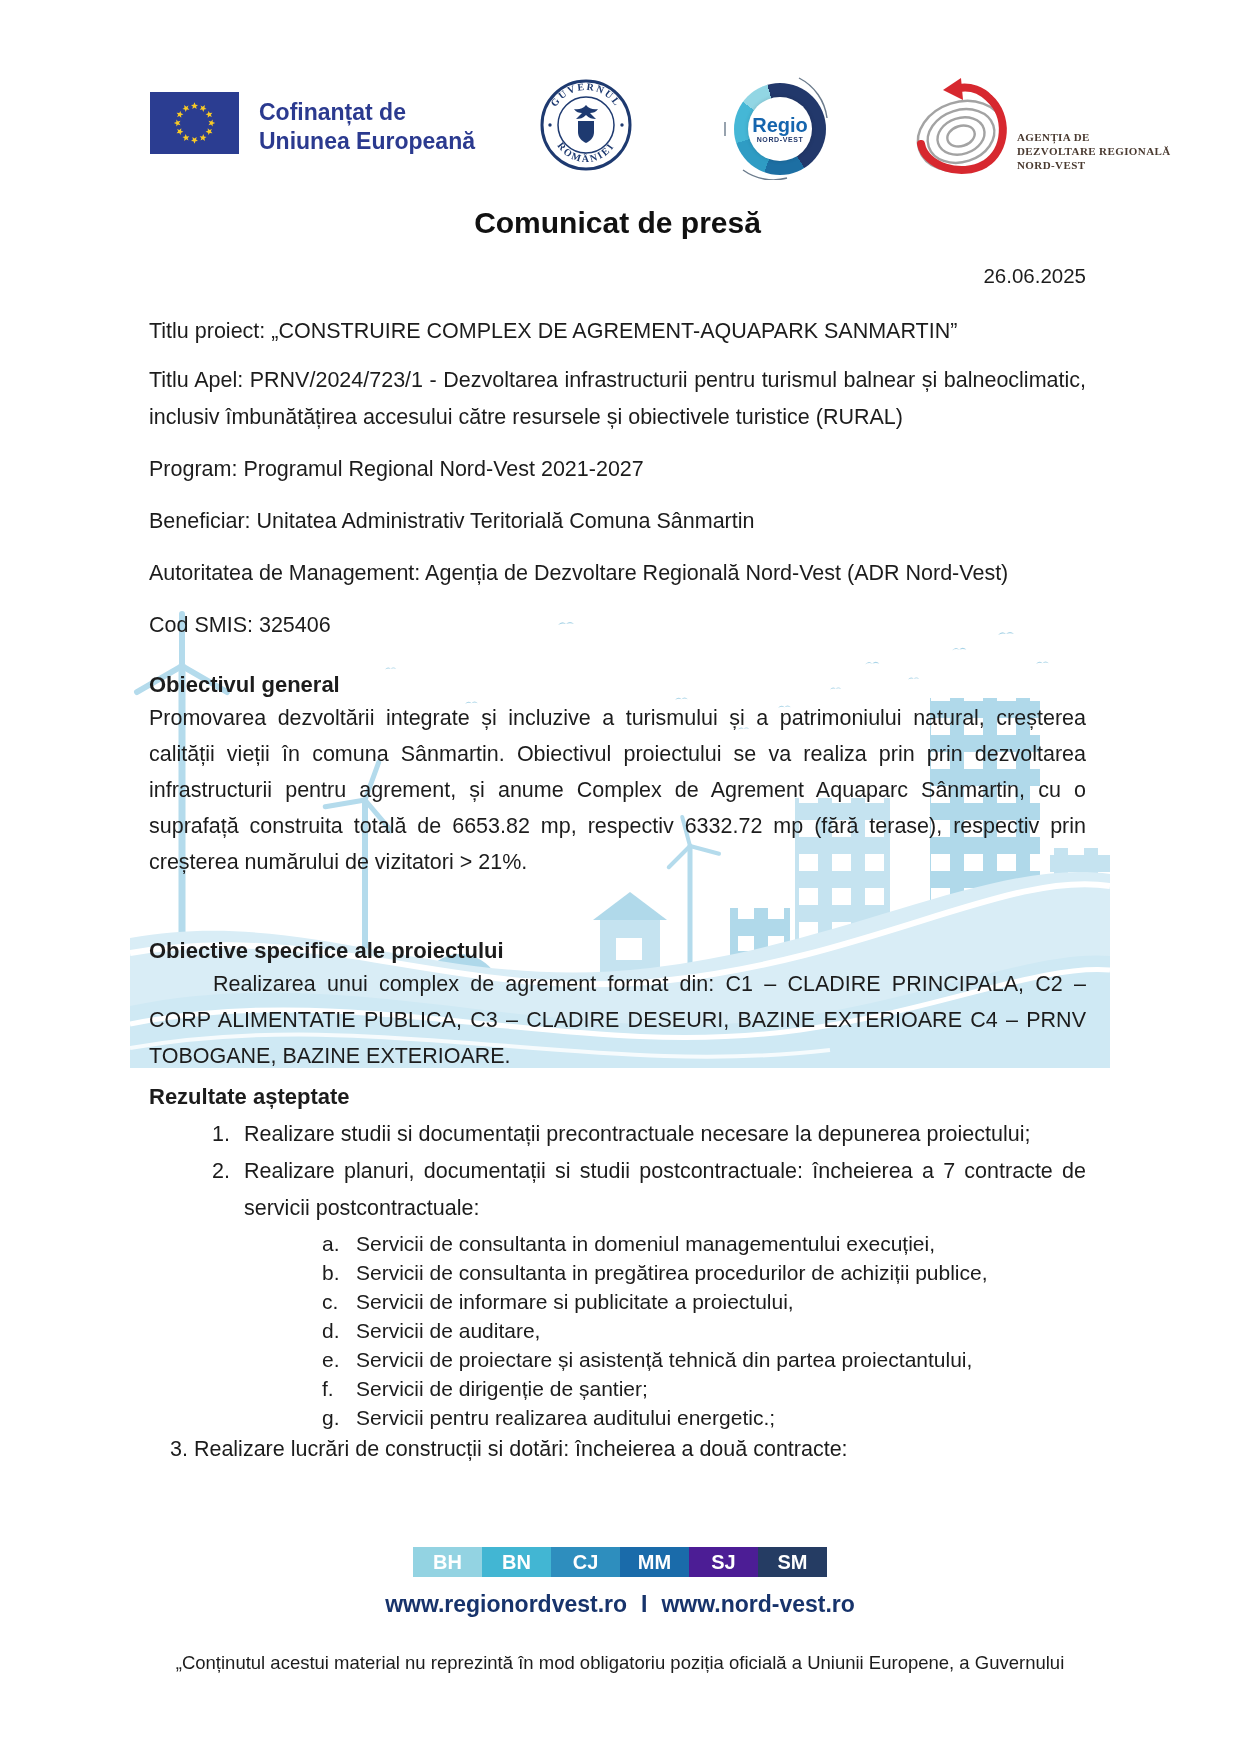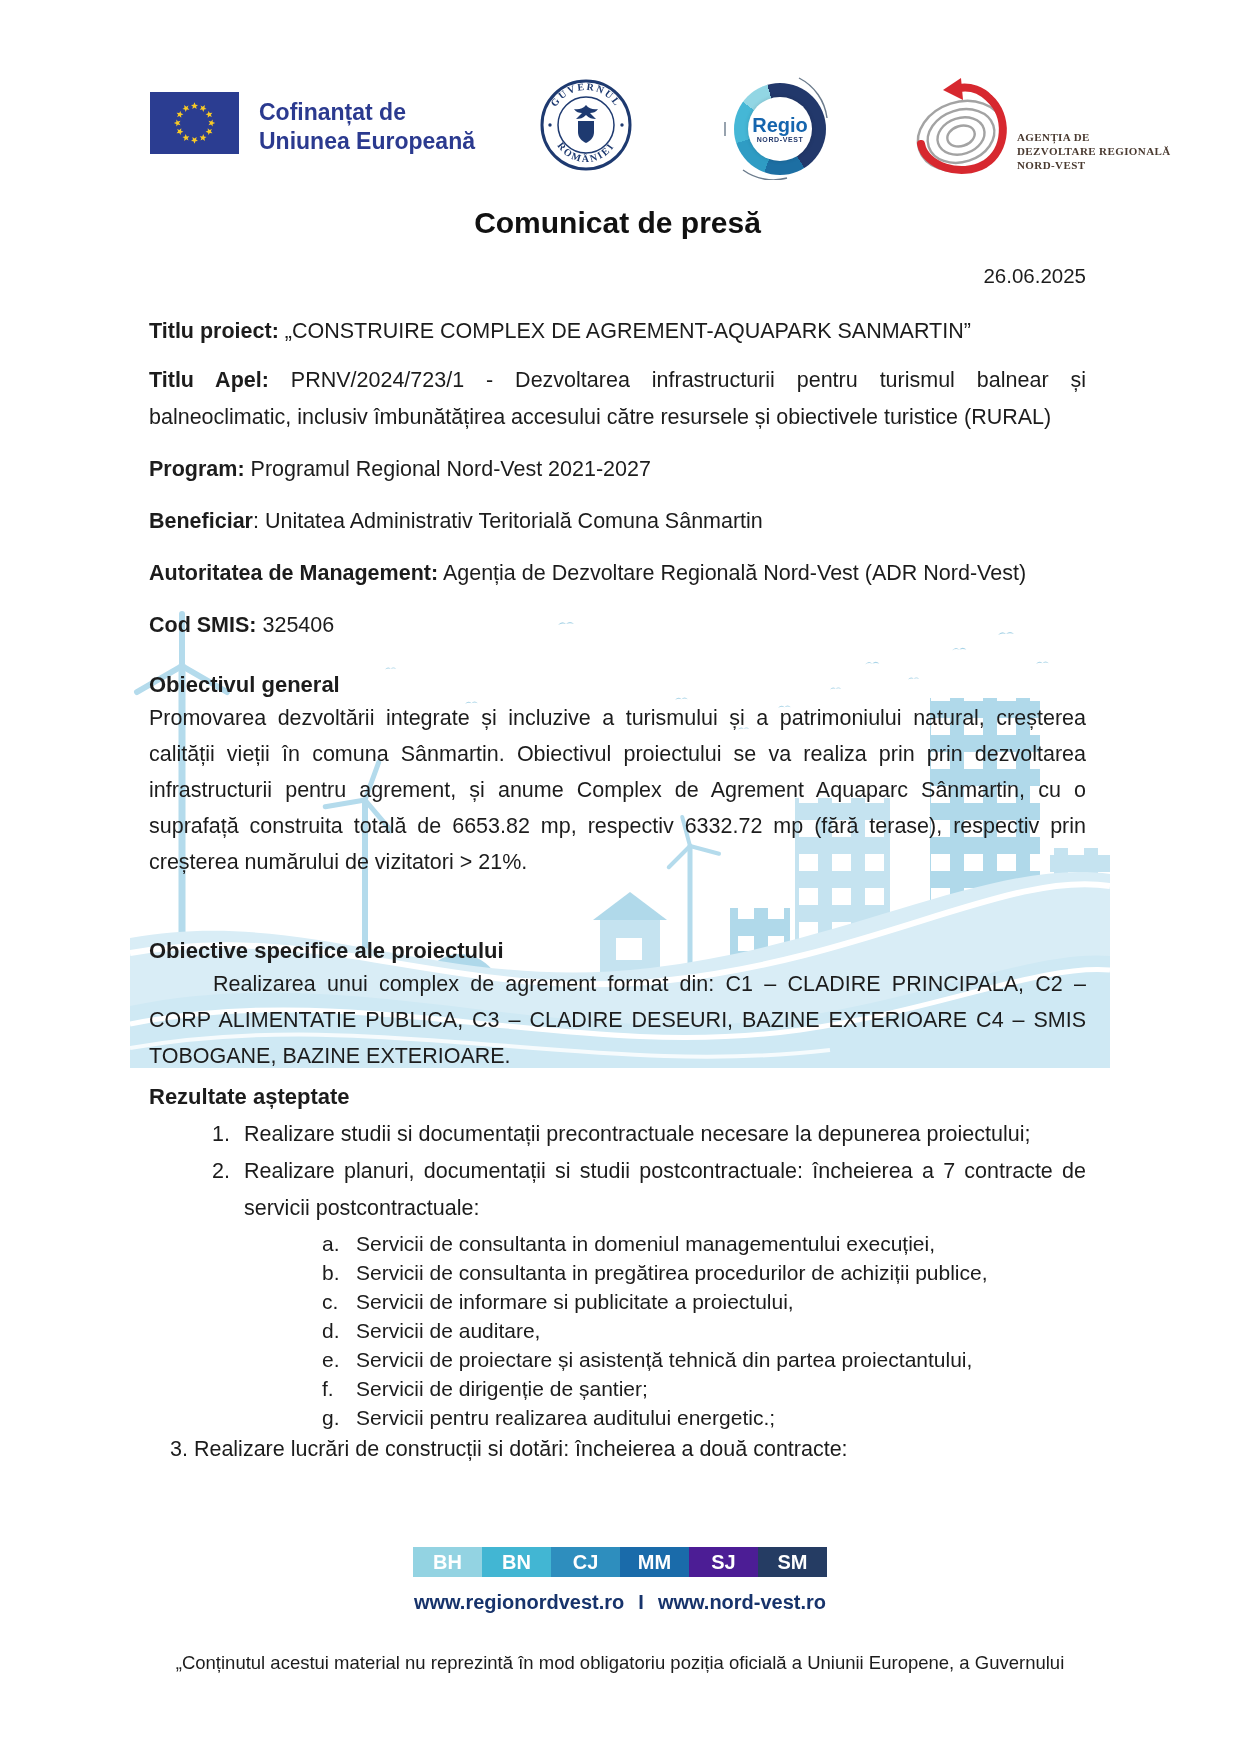--- a/index.html
+++ b/index.html
@@ -29,7 +29,7 @@
   .doc-date{margin-top:22px;text-align:right;font-size:20.5px;line-height:27px;}
   p.field{margin:24px 0 0 0;font-size:21.5px;line-height:37px;}
   p.field.justify{text-align:justify;}
-  p.field .lbl{font-weight:bold;}
+  p.field .lbl{font-weight:normal;}
   p.m15{margin-top:15px;}
   p.m12{margin-top:12px;}
   .sec-head{margin-top:26px;font-size:22px;font-weight:bold;line-height:30px;}

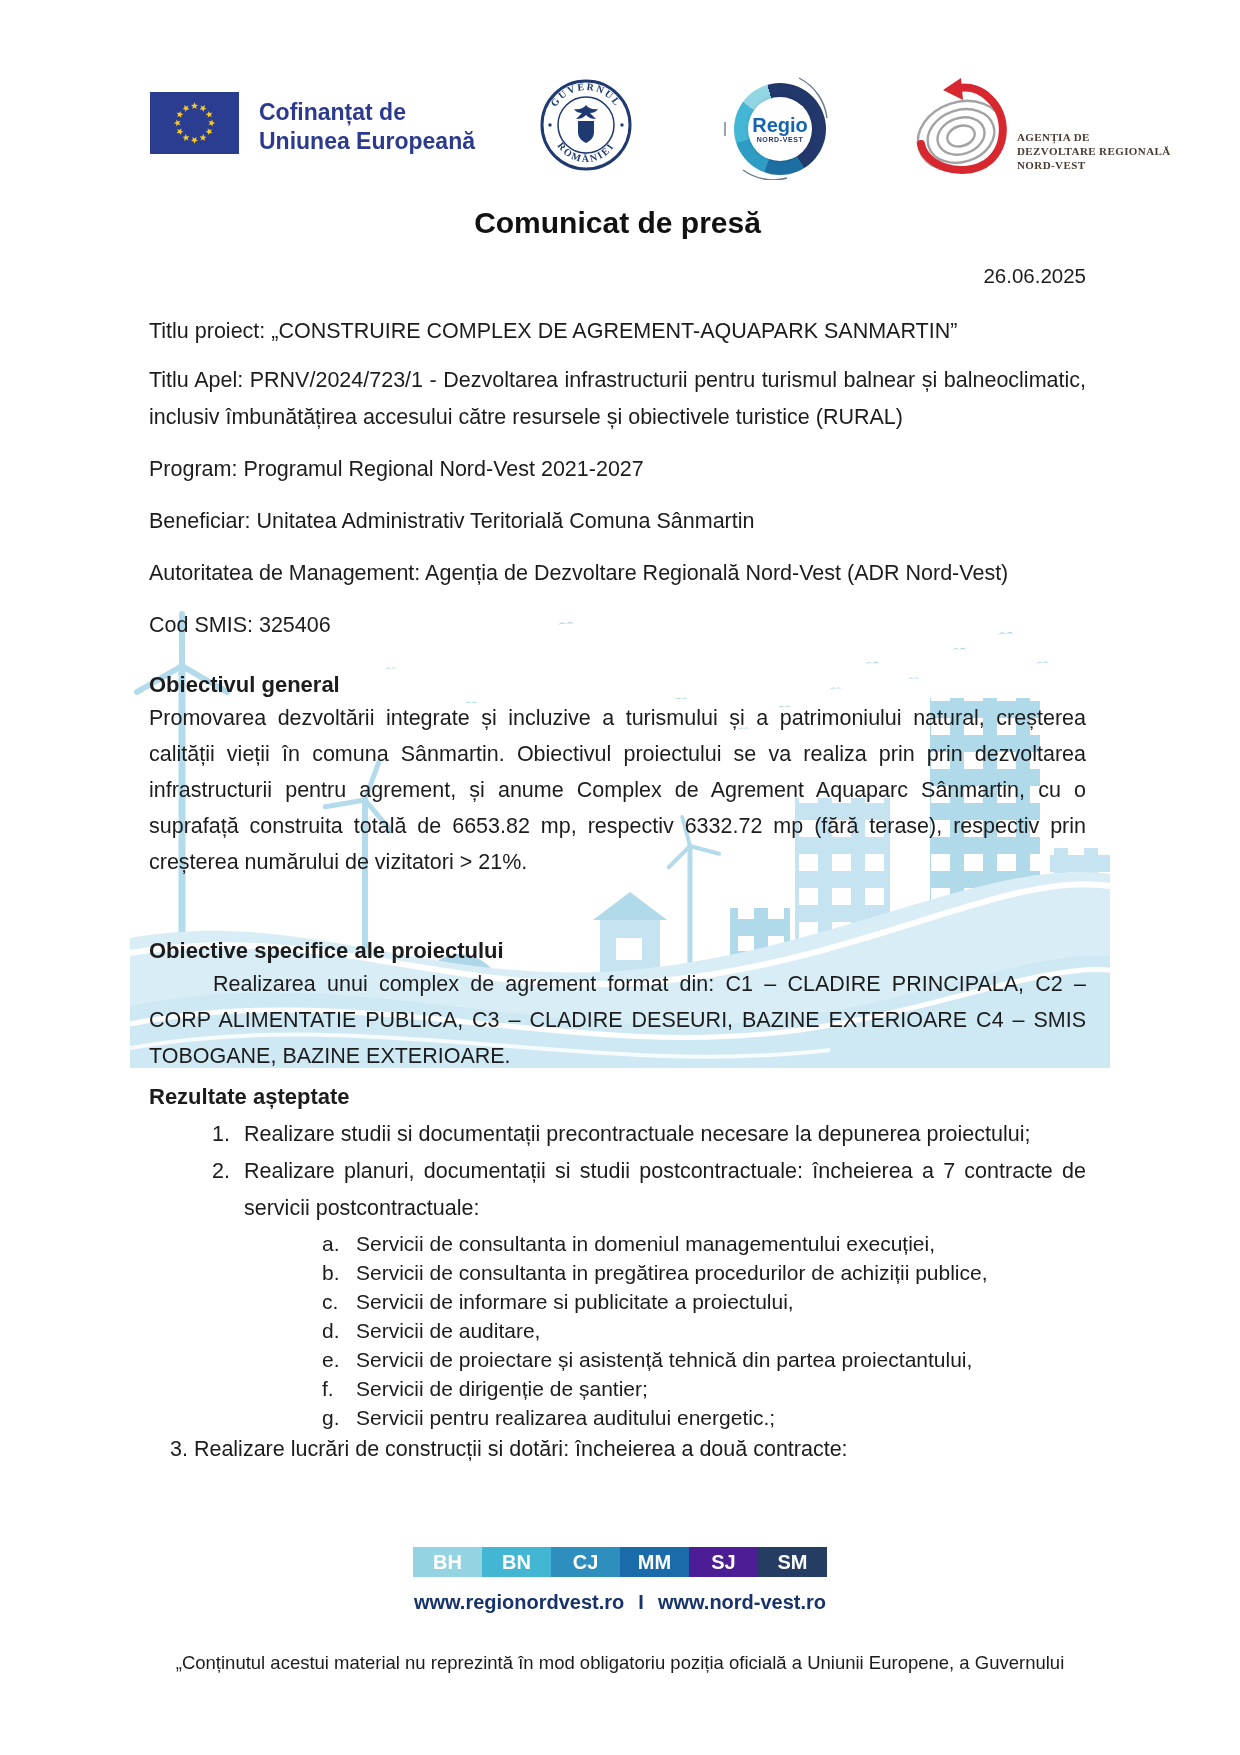--- a/index.html
+++ b/index.html
@@ -252,7 +252,7 @@
     <p class="sec-body">Promovarea dezvoltării integrate și incluzive a turismului și a patrimoniului natural, creșterea calității vieții în comuna Sânmartin. Obiectivul proiectului se va realiza prin prin dezvoltarea infrastructurii pentru agrement, și anume Complex de Agrement Aquaparc Sânmartin, cu o suprafață construita totală de 6653.82 mp, respectiv 6332.72 mp (fără terase), respectiv prin creșterea numărului de vizitatori &gt; 21%.</p>
 
     <div class="sec-head os">Obiective specifice ale proiectului</div>
-    <p class="sec-body indent">Realizarea unui complex de agrement format din: C1 – CLADIRE PRINCIPALA, C2 – CORP ALIMENTATIE PUBLICA, C3 – CLADIRE DESEURI, BAZINE EXTERIOARE C4 – SMIS TOBOGANE, BAZINE EXTERIOARE.</p>
+    <p class="sec-body indent">Realizarea unui complex de agrement format din: C1 – CLADIRE PRINCIPALA, C2 – CORP ALIMENTATIE PUBLICA, C3 – CLADIRE DESEURI, BAZINE EXTERIOARE C4 – PRNV TOBOGANE, BAZINE EXTERIOARE.</p>
 
     <div class="sec-head rz">Rezultate așteptate</div>
 

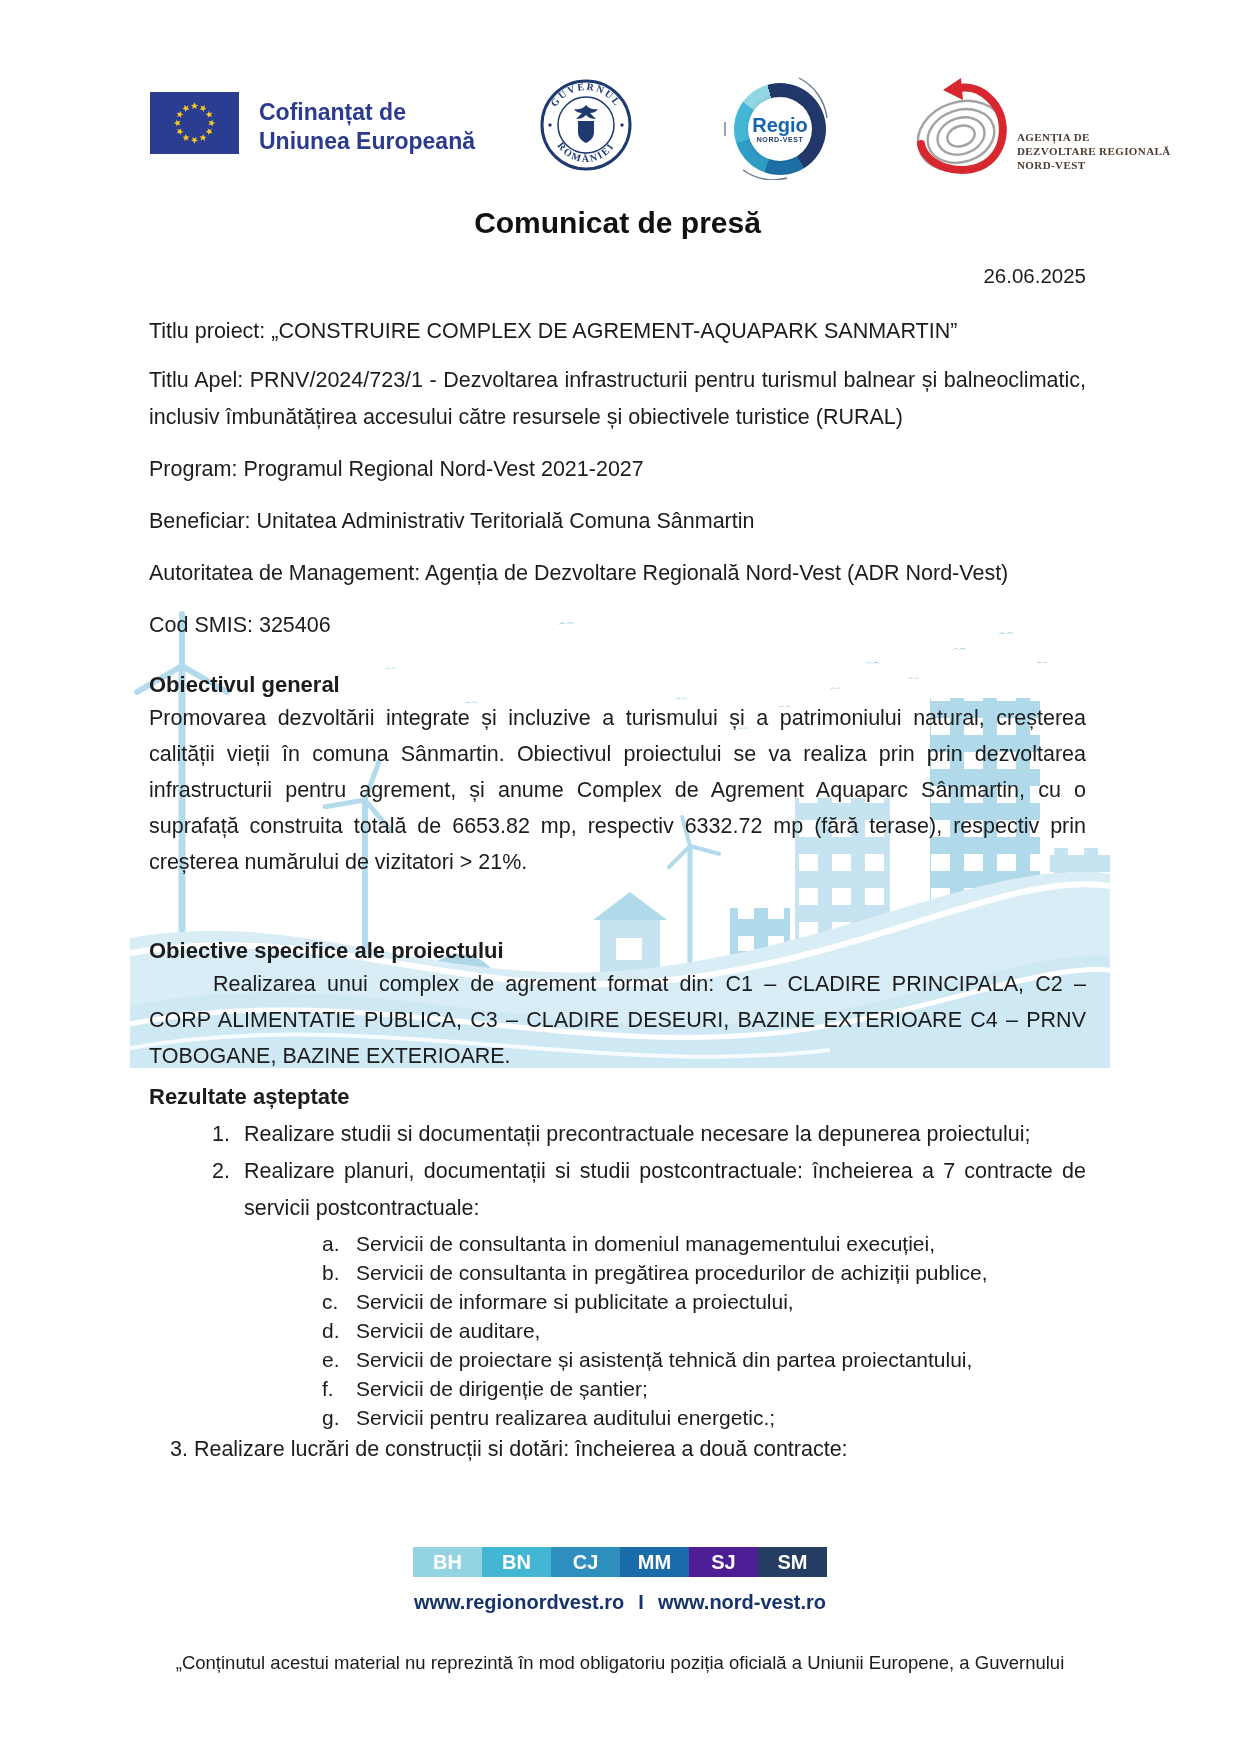--- a/index.html
+++ b/index.html
@@ -51,7 +51,7 @@
   .county{width:69px;height:30px;display:flex;align-items:center;justify-content:center;
           color:#fff;font-weight:bold;font-size:20px;}
   .links-row{position:absolute;top:1591px;left:0;width:100%;text-align:center;z-index:2;
-             font-weight:bold;font-size:20px;color:#17336b;}
+             font-weight:bold;font-size:23px;color:#17336b;}
   .links-row .sep{margin:0 14px;}
   .disclaimer{position:absolute;top:1646px;left:0;width:100%;text-align:center;z-index:2;
               font-size:18.5px;line-height:34px;color:#1c1c1c;}

